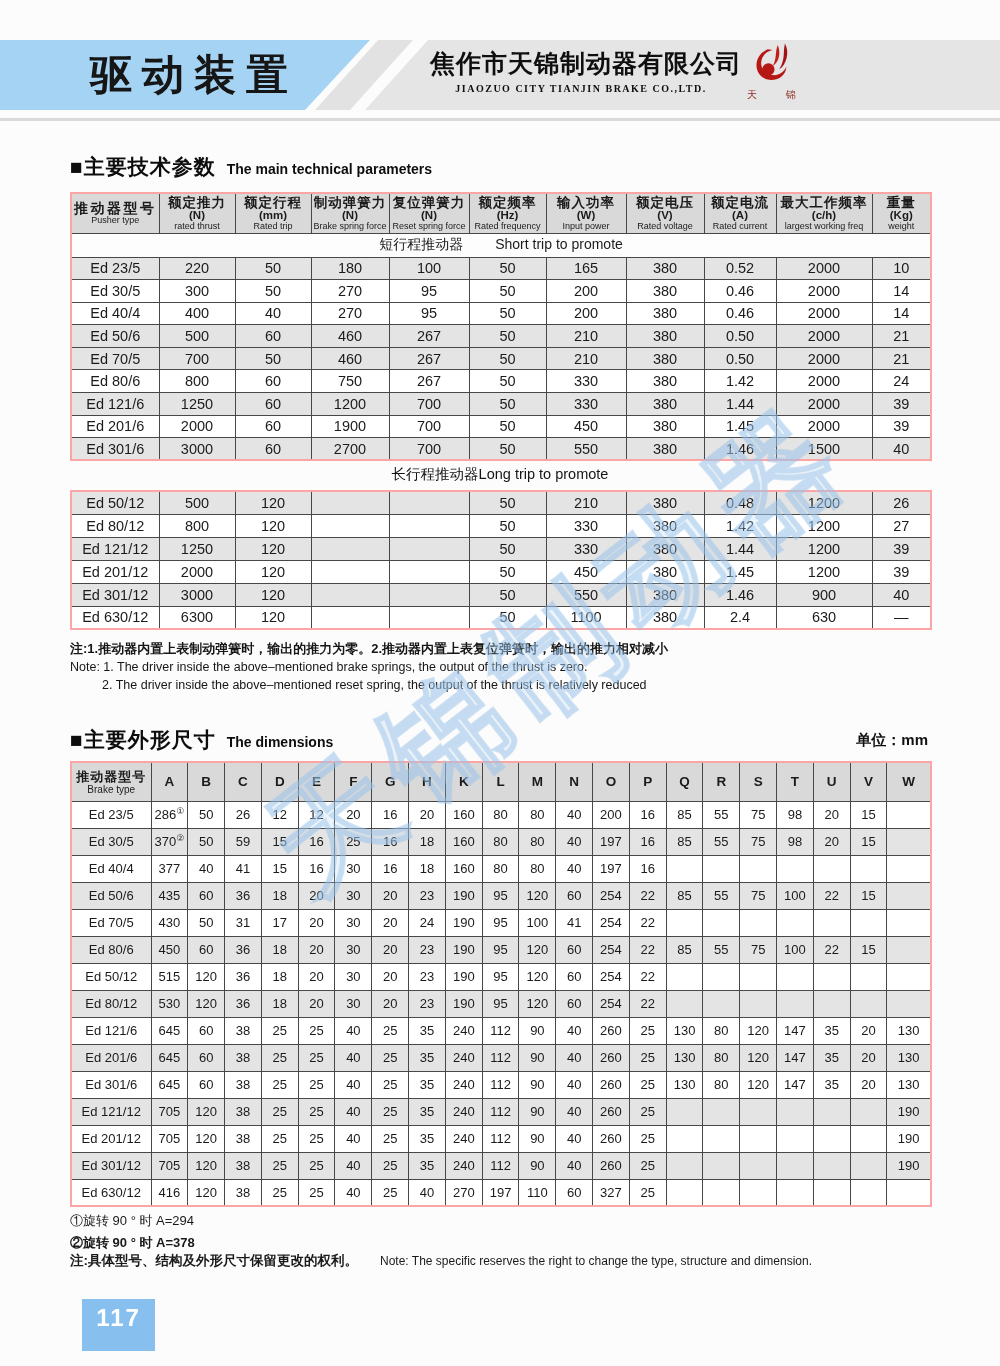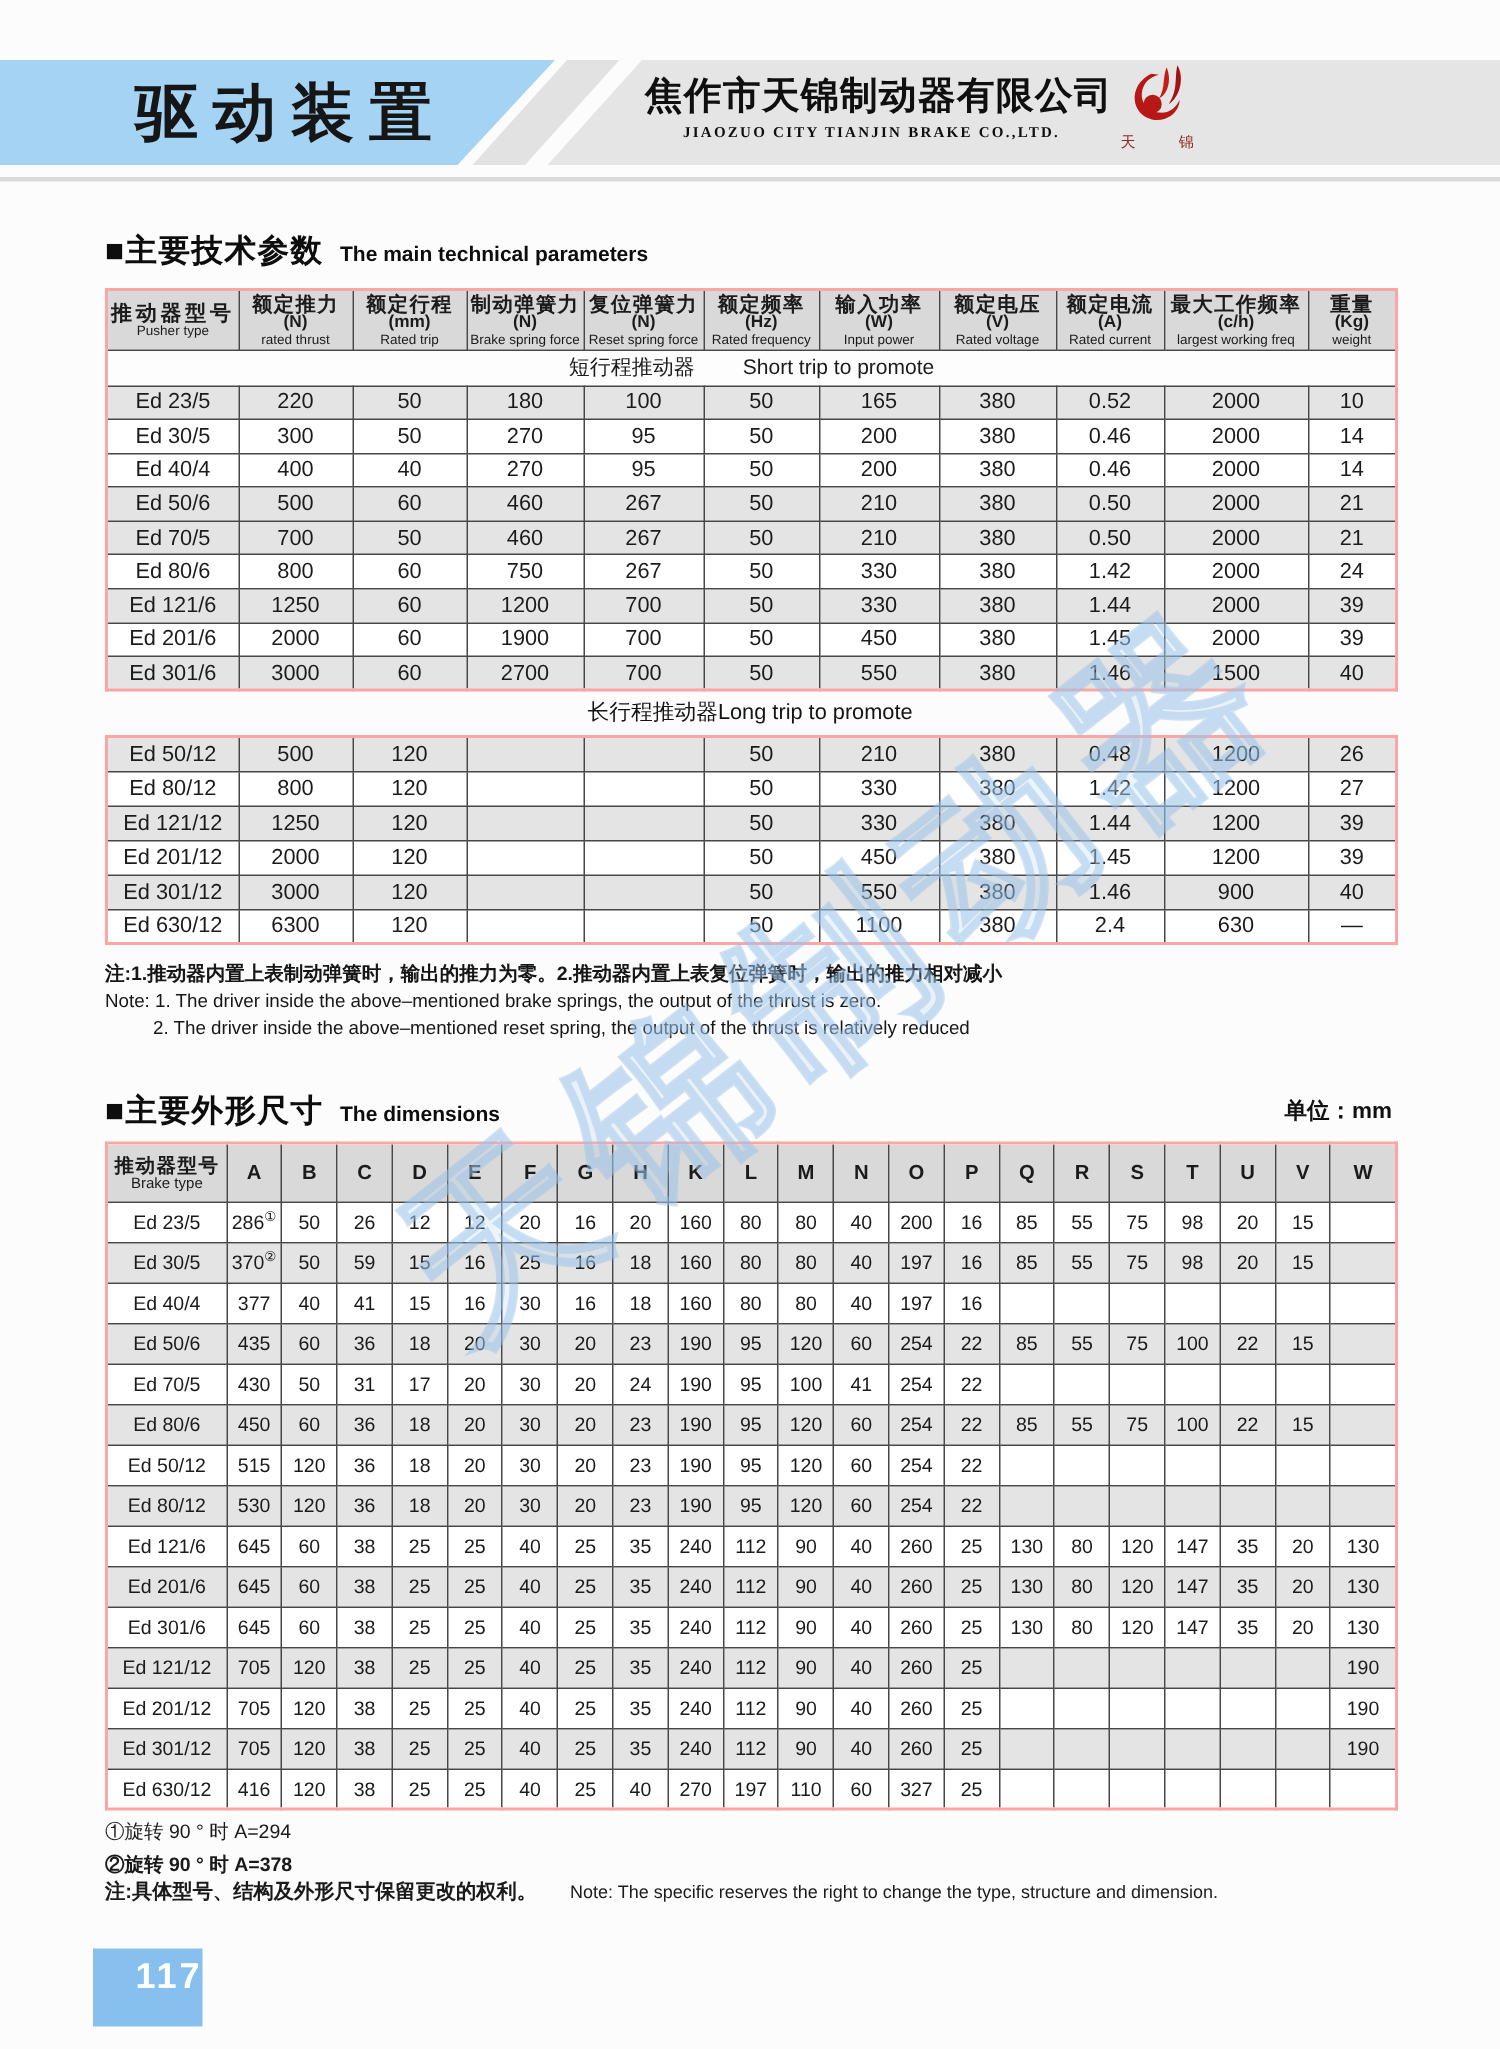--- a/index.html
+++ b/index.html
@@ -87,8 +87,8 @@
   .fn2{position:absolute;left:70px;top:1234px;font-size:13px;font-weight:bold;z-index:10}
   .fn-cn{position:absolute;left:70px;top:1252px;font-size:13.5px;font-weight:bold;z-index:10}
   .fn-en{position:absolute;left:380px;top:1254px;font-size:12px;z-index:10}
-  .page-num{position:absolute;left:62px;top:1299px;width:73px;height:52px;background:#87c0ee;
-            color:#fff;font-size:24px;font-weight:bold;text-align:right;line-height:38px;
+  .page-num{position:absolute;left:82px;top:1299px;width:73px;height:52px;background:#87c0ee;
+            color:#fff;font-size:24px;font-weight:bold;text-align:center;line-height:38px;
             letter-spacing:2px;z-index:10}
 </style>
 </head>

